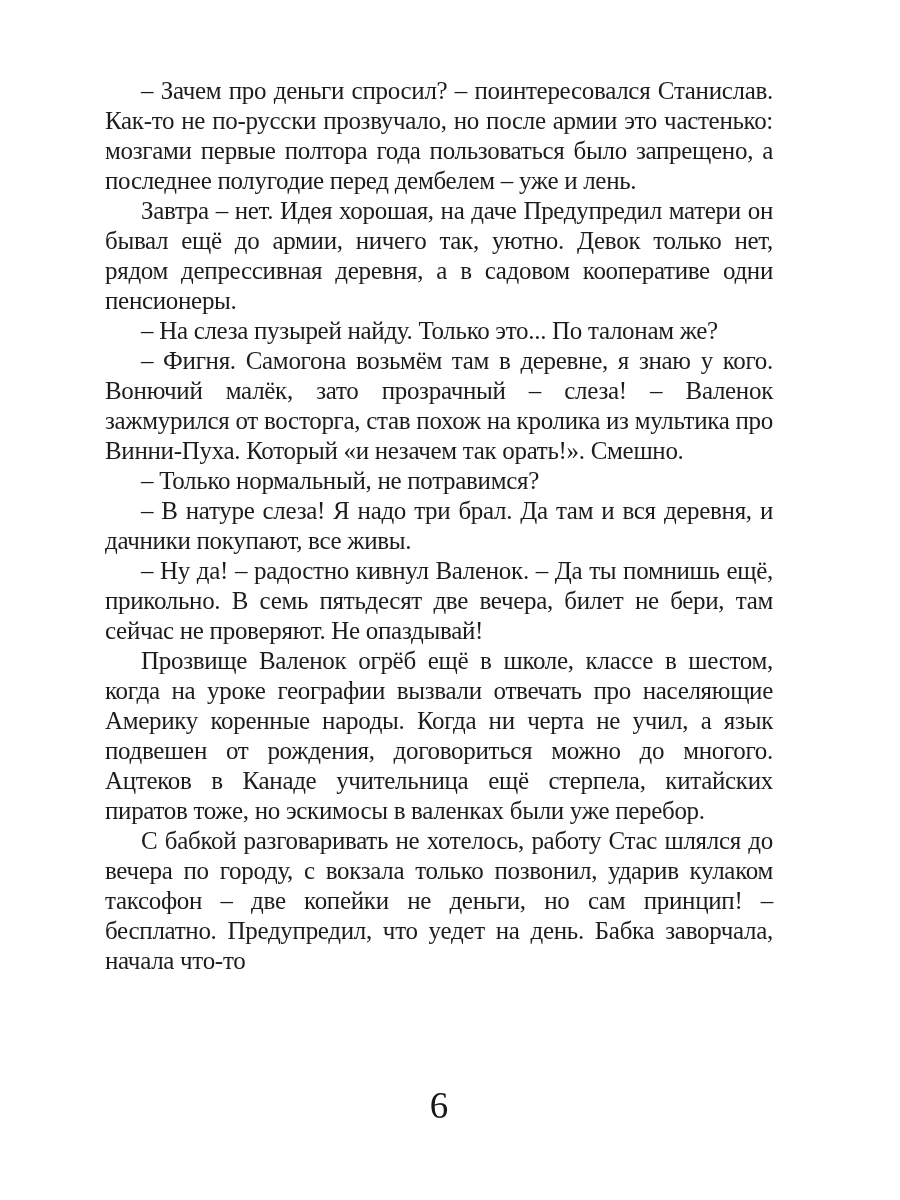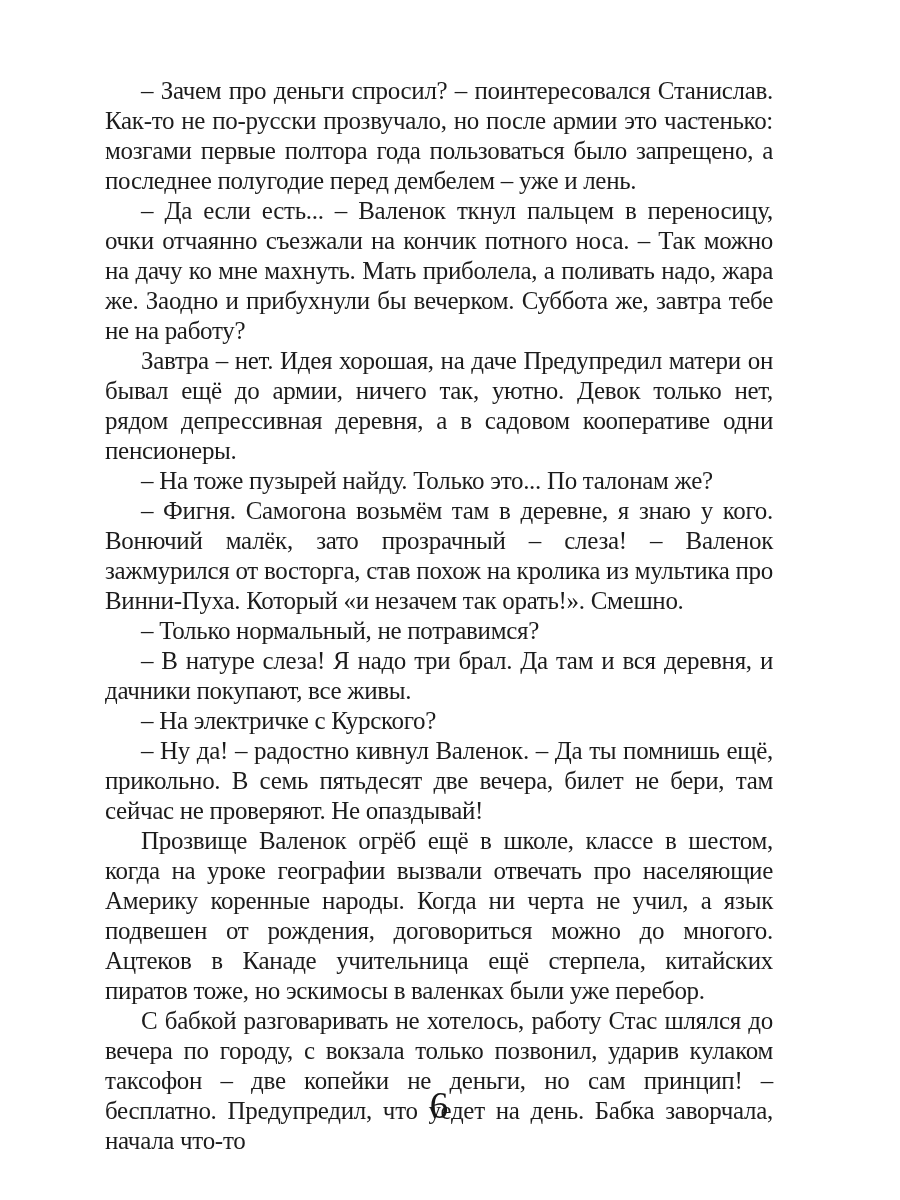--- a/index.html
+++ b/index.html
@@ -48,7 +48,6 @@
 <div class="page">
   <div class="text-block">
     <p>– Зачем про деньги спросил? – поинтересовался Станислав. Как-то не по-русски прозвучало, но после армии это частенько: мозгами первые полтора года пользоваться было запрещено, а последнее полугодие перед дембелем – уже и лень.</p>
-    <p>– Да если есть... – Валенок ткнул пальцем в переносицу, очки отчаянно съезжали на кончик потного носа. – Так можно на дачу ко мне махнуть. Мать приболела, а поливать надо, жара же. Заодно и прибухнули бы вечерком. Суббота же, завтра тебе не на работу?</p>
     <p>Завтра – нет. Идея хорошая, на даче Предупредил матери он бывал ещё до армии, ничего так, уютно. Девок только нет, рядом депрессивная деревня, а в садовом кооперативе одни пенсионеры.</p>
     <p>– На тоже пузырей найду. Только это... По талонам же?</p>
     <p>– Фигня. Самогона возьмём там в деревне, я знаю у кого. Вонючий малёк, зато прозрачный – слеза! – Валенок зажмурился от восторга, став похож на кролика из мультика про Винни-Пуха. Который «и незачем так орать!». Смешно.</p>

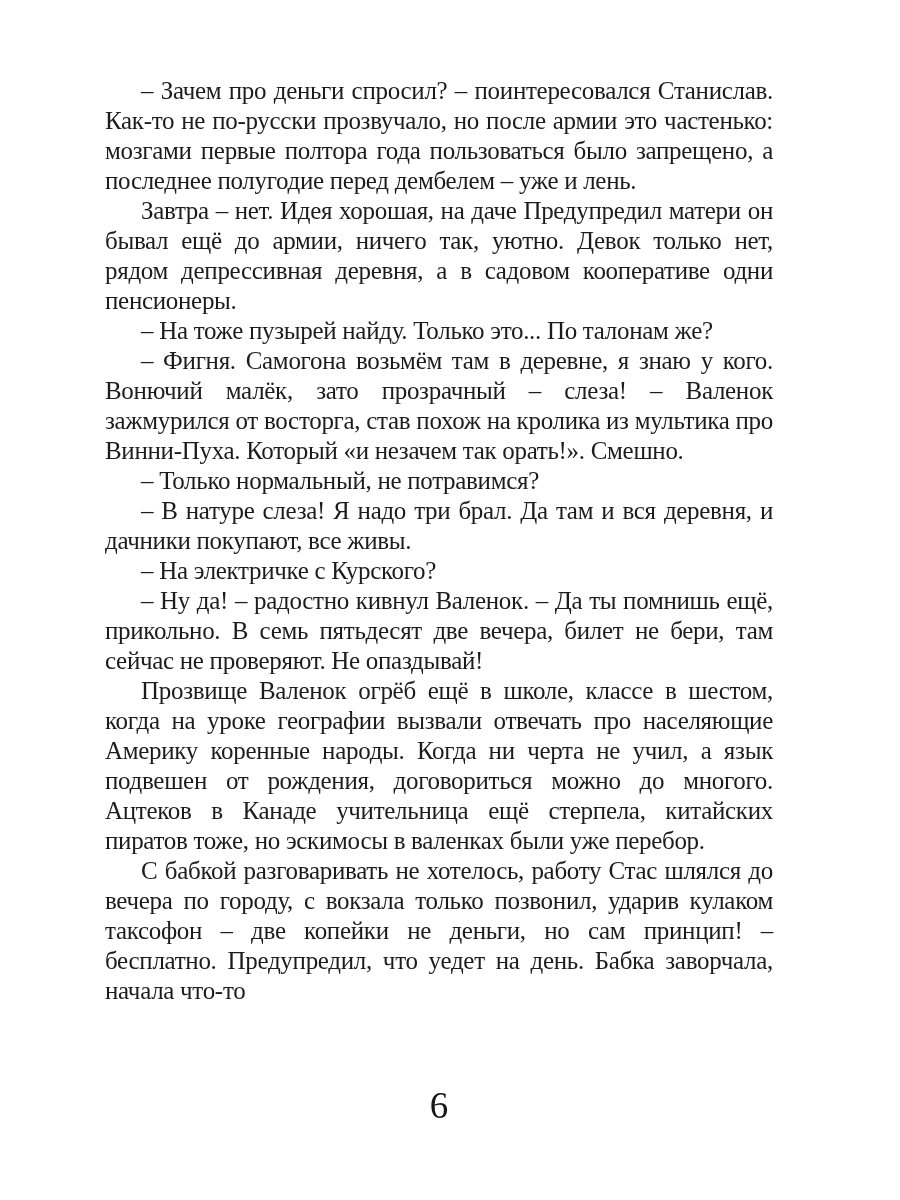--- a/index.html
+++ b/index.html
@@ -49,7 +49,7 @@
   <div class="text-block">
     <p>– Зачем про деньги спросил? – поинтересовался Станислав. Как-то не по-русски прозвучало, но после армии это частенько: мозгами первые полтора года пользоваться было запрещено, а последнее полугодие перед дембелем – уже и лень.</p>
     <p>Завтра – нет. Идея хорошая, на даче Предупредил матери он бывал ещё до армии, ничего так, уютно. Девок только нет, рядом депрессивная деревня, а в садовом кооперативе одни пенсионеры.</p>
-    <p>– На тоже пузырей найду. Только это... По талонам же?</p>
+    <p>– На слеза пузырей найду. Только это... По талонам же?</p>
     <p>– Фигня. Самогона возьмём там в деревне, я знаю у кого. Вонючий малёк, зато прозрачный – слеза! – Валенок зажмурился от восторга, став похож на кролика из мультика про Винни-Пуха. Который «и незачем так орать!». Смешно.</p>
     <p>– Только нормальный, не потравимся?</p>
     <p>– В натуре слеза! Я надо три брал. Да там и вся деревня, и дачники покупают, все живы.</p>

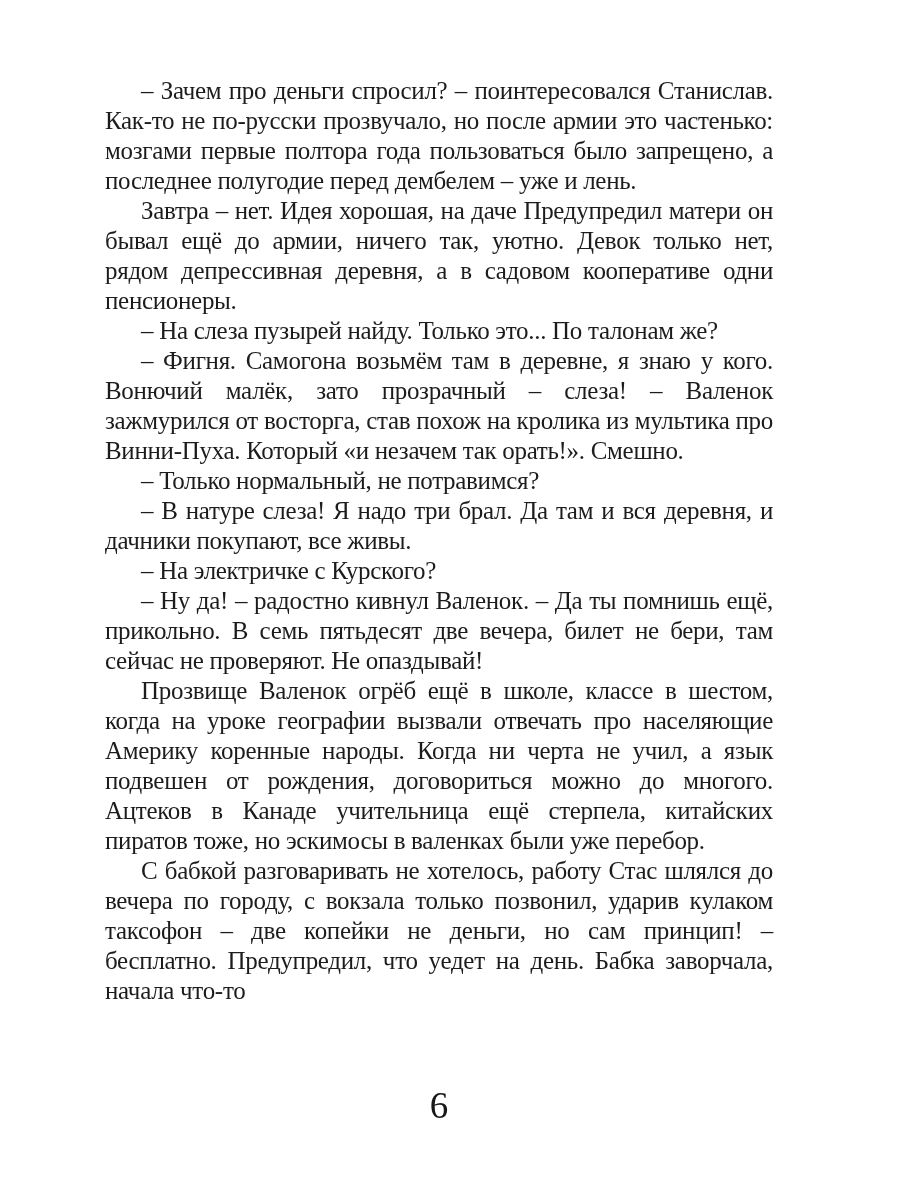--- a/index.html
+++ b/index.html
@@ -53,7 +53,6 @@
     <p>– Фигня. Самогона возьмём там в деревне, я знаю у кого. Вонючий малёк, зато прозрачный – слеза! – Валенок зажмурился от восторга, став похож на кролика из мультика про Винни-Пуха. Который «и незачем так орать!». Смешно.</p>
     <p>– Только нормальный, не потравимся?</p>
     <p>– В натуре слеза! Я надо три брал. Да там и вся деревня, и дачники покупают, все живы.</p>
-    <p>– На электричке с Курского?</p>
     <p>– Ну да! – радостно кивнул Валенок. – Да ты помнишь ещё, прикольно. В семь пятьдесят две вечера, билет не бери, там сейчас не проверяют. Не опаздывай!</p>
     <p>Прозвище Валенок огрёб ещё в школе, классе в шестом, когда на уроке географии вызвали отвечать про населяющие Америку коренные народы. Когда ни черта не учил, а язык подвешен от рождения, договориться можно до многого. Ацтеков в Канаде учительница ещё стерпела, китайских пиратов тоже, но эскимосы в валенках были уже перебор.</p>
     <p>С бабкой разговаривать не хотелось, работу Стас шлялся до вечера по городу, с вокзала только позвонил, ударив кулаком таксофон – две копейки не деньги, но сам принцип! – бесплатно. Предупредил, что уедет на день. Бабка заворчала, начала что-то</p>

